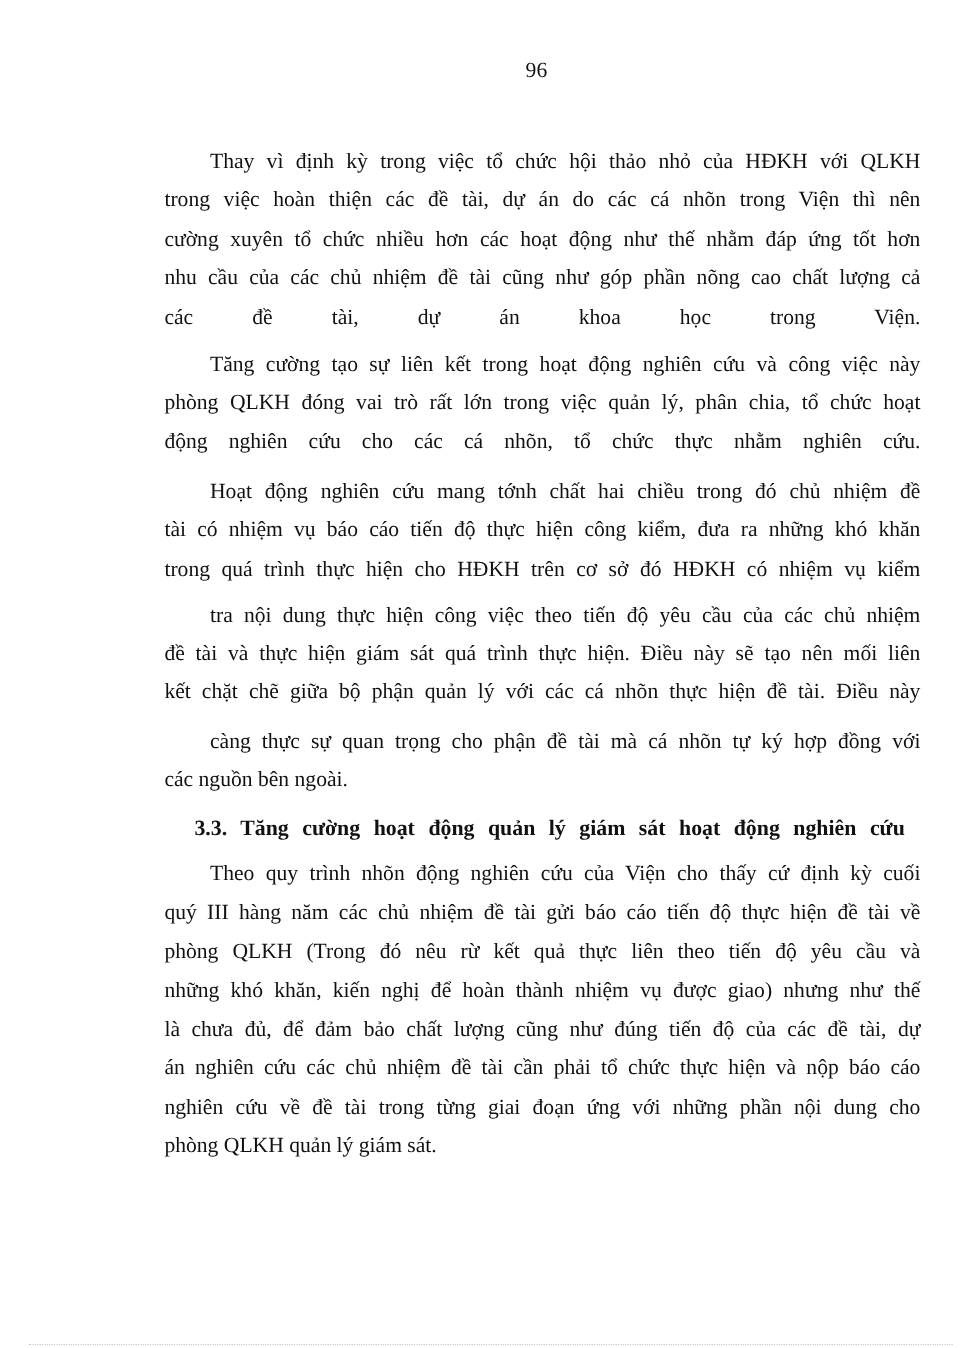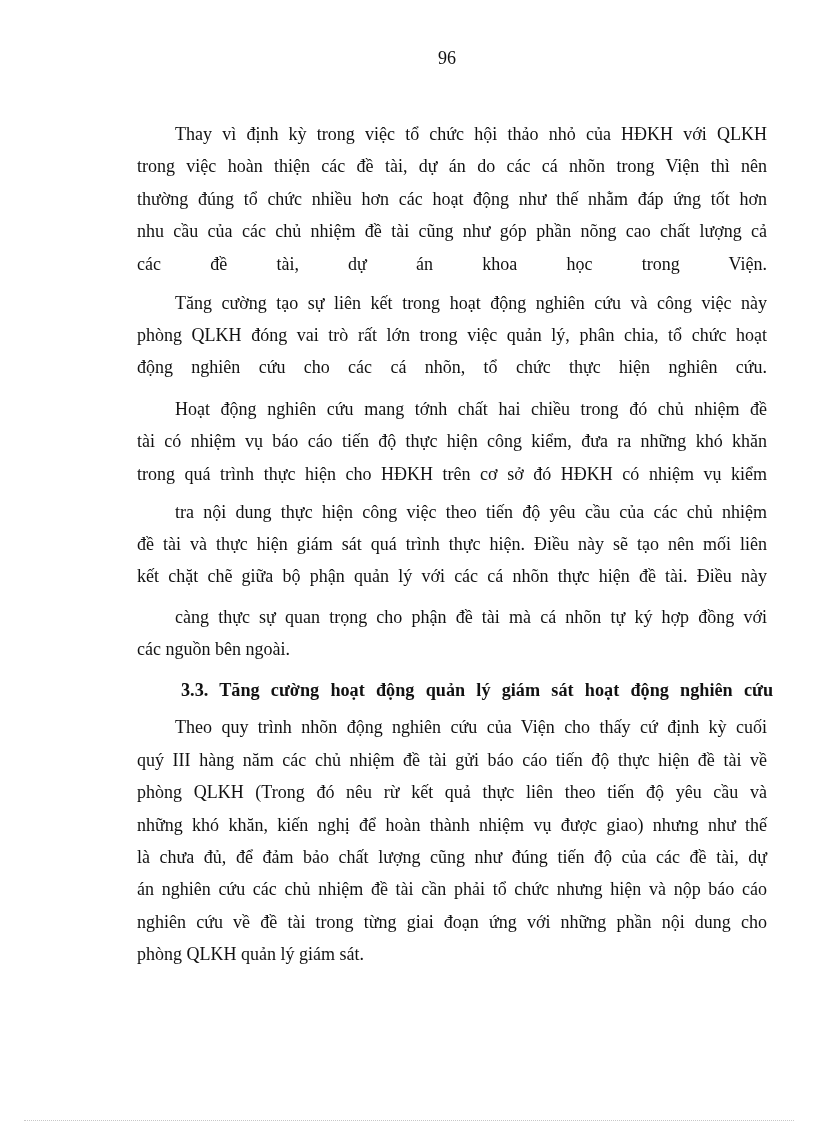--- a/index.html
+++ b/index.html
@@ -70,7 +70,7 @@
   <div>
     <div class="line indent" style="top:123px">Thay vì định kỳ trong việc tổ chức hội thảo nhỏ của HĐKH với QLKH</div>
     <div class="line" style="top:155px">trong việc hoàn thiện các đề tài, dự án do các cá nhõn trong Viện thì nên</div>
-    <div class="line" style="top:188px">thường đúng tổ chức nhiều hơn các hoạt động như thế nhằm đáp ứng tốt hơn</div>
+    <div class="line" style="top:188px">cường xuyên tổ chức nhiều hơn các hoạt động như thế nhằm đáp ứng tốt hơn</div>
     <div class="line" style="top:220px">nhu cầu của các chủ nhiệm đề tài cũng như góp phần nõng cao chất lượng cả</div>
     <div class="line" style="top:253px">các đề tài, dự án khoa học trong Viện.</div>
   </div>

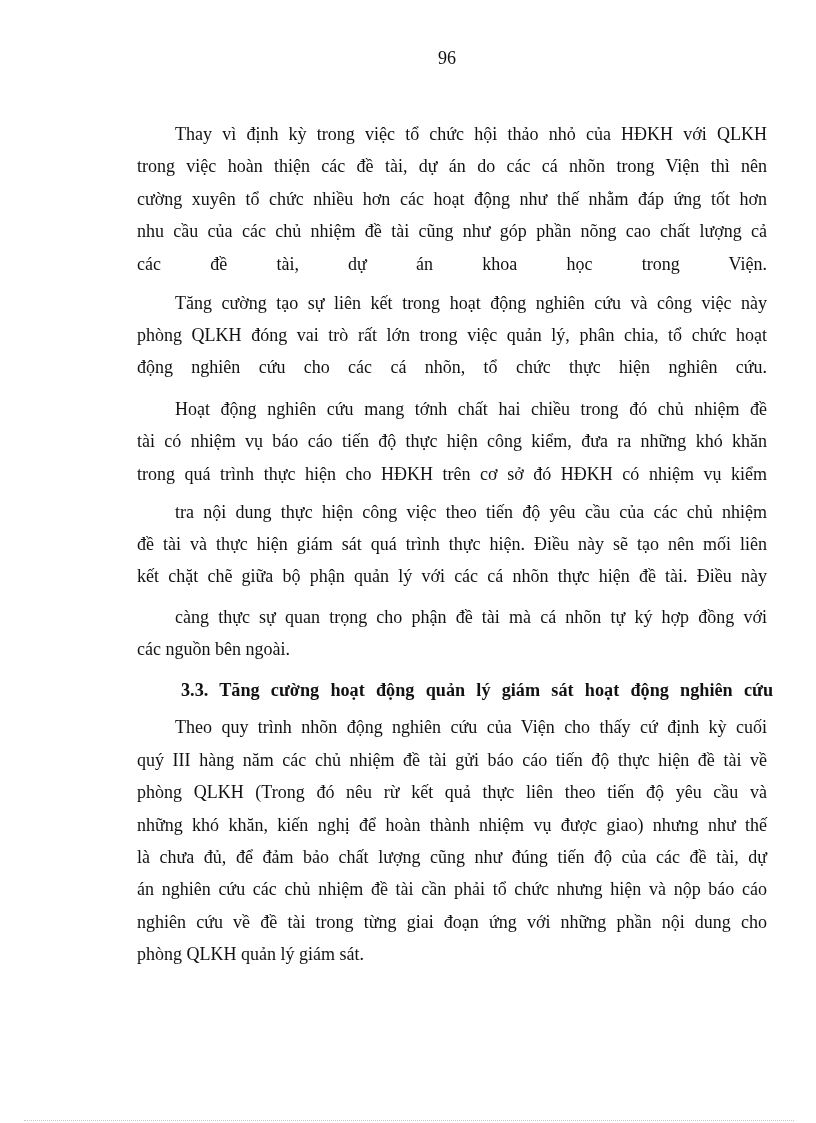--- a/index.html
+++ b/index.html
@@ -78,7 +78,7 @@
   <div>
     <div class="line indent" style="top:292px">Tăng cường tạo sự liên kết trong hoạt động nghiên cứu và công việc này</div>
     <div class="line" style="top:324px">phòng QLKH đóng vai trò rất lớn trong việc quản lý, phân chia, tổ chức hoạt</div>
-    <div class="line" style="top:356px">động nghiên cứu cho các cá nhõn, tổ chức thực hiện nghiên cứu.</div>
+    <div class="line" style="top:356px">động nghiên cứu cho các cá nhõn, tổ chức thực nhằm nghiên cứu.</div>
   </div>
 
   <div>

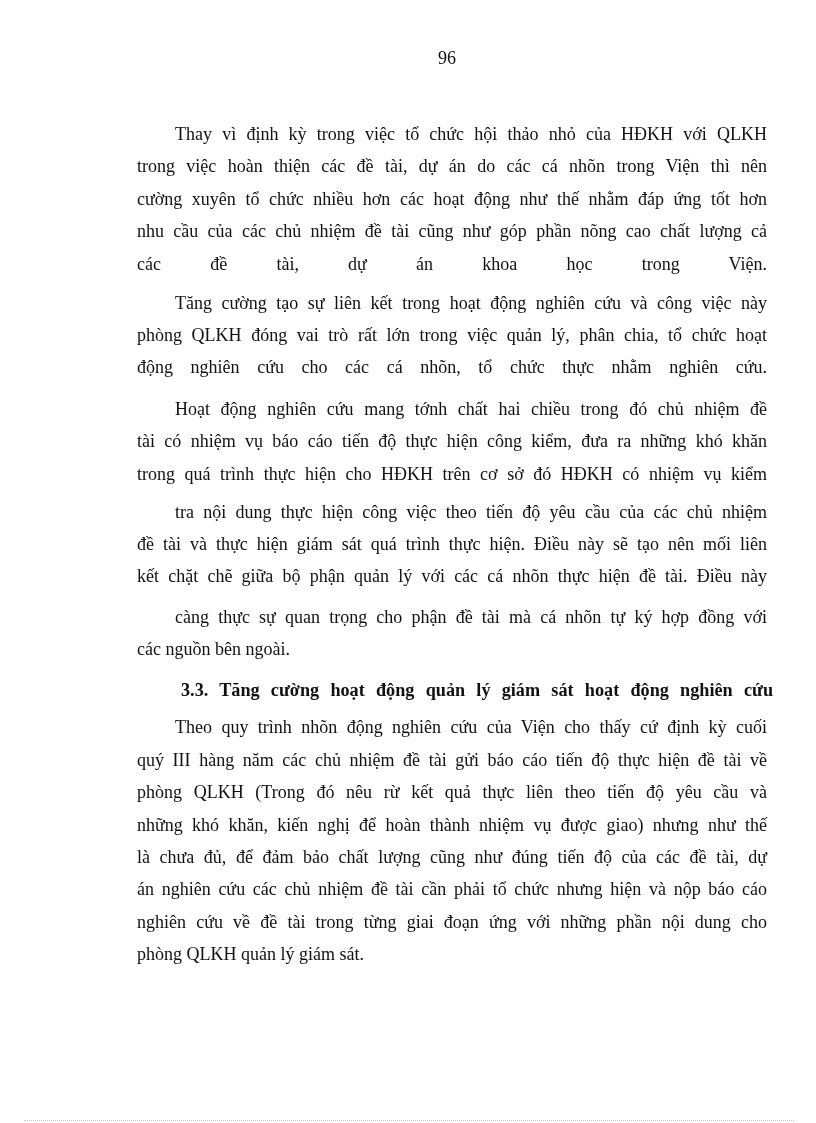--- a/index.html
+++ b/index.html
@@ -42,7 +42,7 @@
     }
     .heading {
       position: absolute;
-      left: 181px;
+      left: 162px;
       width: 592px;
       font-size: 18.2px;
       line-height: 22px;

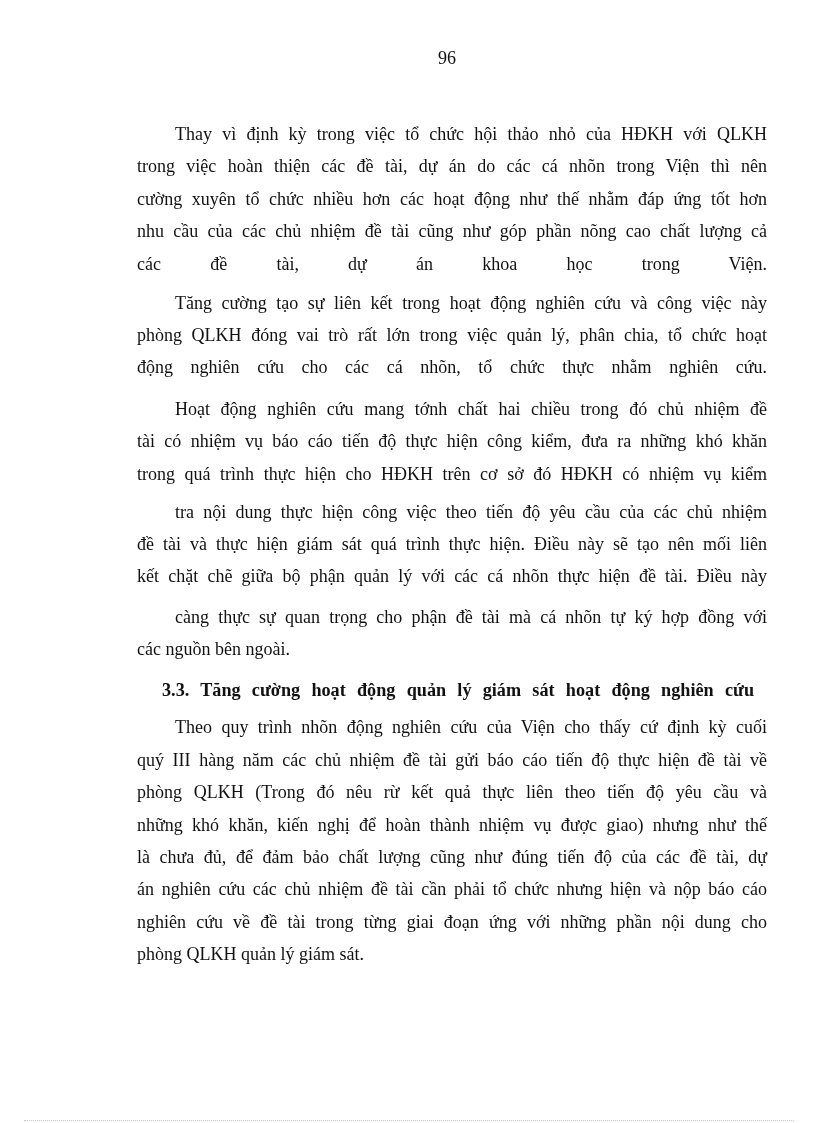--- a/index.html
+++ b/index.html
@@ -106,7 +106,7 @@
     <div class="line" style="top:781px">phòng QLKH (Trong đó nêu rừ kết quả thực liên theo tiến độ yêu cầu và</div>
     <div class="line" style="top:814px">những khó khăn, kiến nghị để hoàn thành nhiệm vụ được giao) nhưng như thế</div>
     <div class="line" style="top:846px">là chưa đủ, để đảm bảo chất lượng cũng như đúng tiến độ của các đề tài, dự</div>
-    <div class="line" style="top:878px">án nghiên cứu các chủ nhiệm đề tài cần phải tổ chức nhưng hiện và nộp báo cáo</div>
+    <div class="line" style="top:878px">án nghiên cứu các chủ nhiệm đề tài cần phải tổ chức thực hiện và nộp báo cáo</div>
     <div class="line" style="top:911px">nghiên cứu về đề tài trong từng giai đoạn ứng với những phần nội dung cho</div>
     <div class="line last" style="top:943px">phòng QLKH quản lý giám sát.</div>
   </div>

